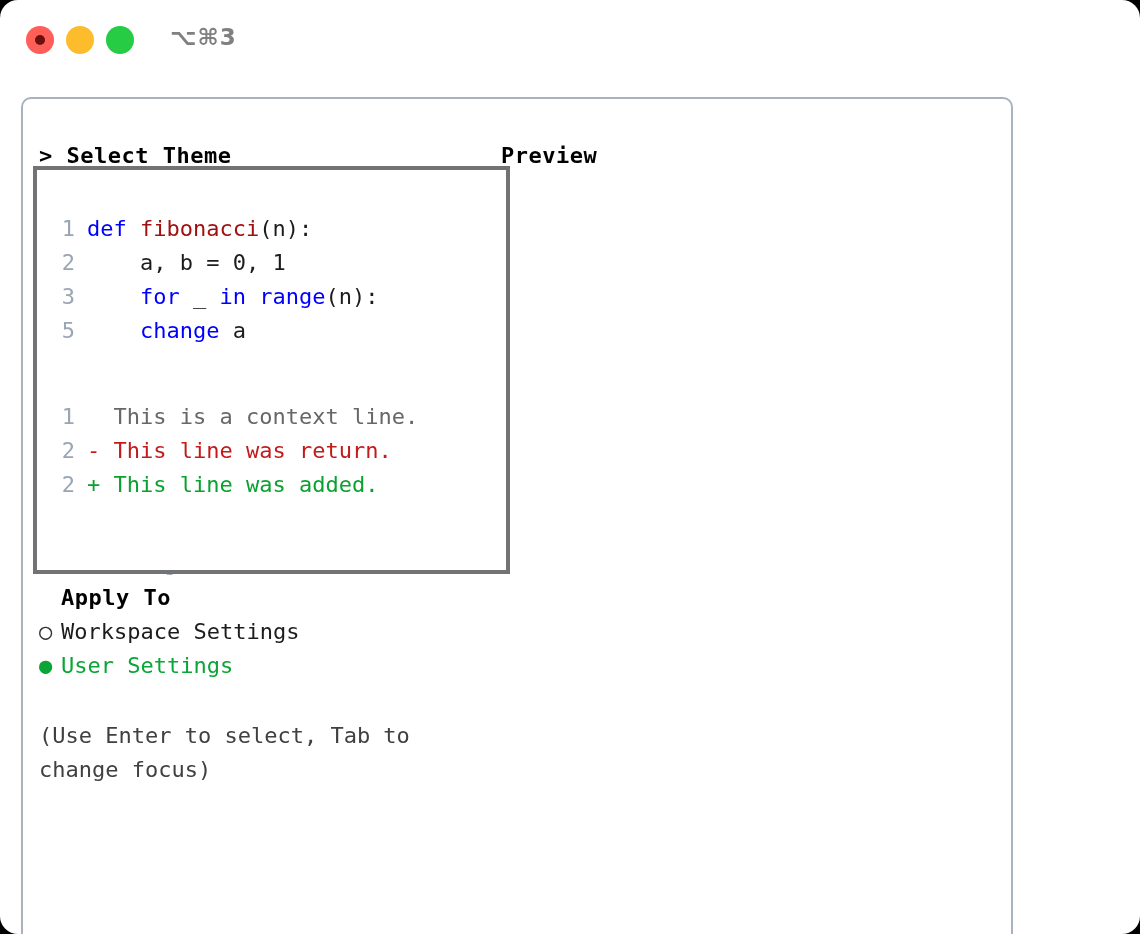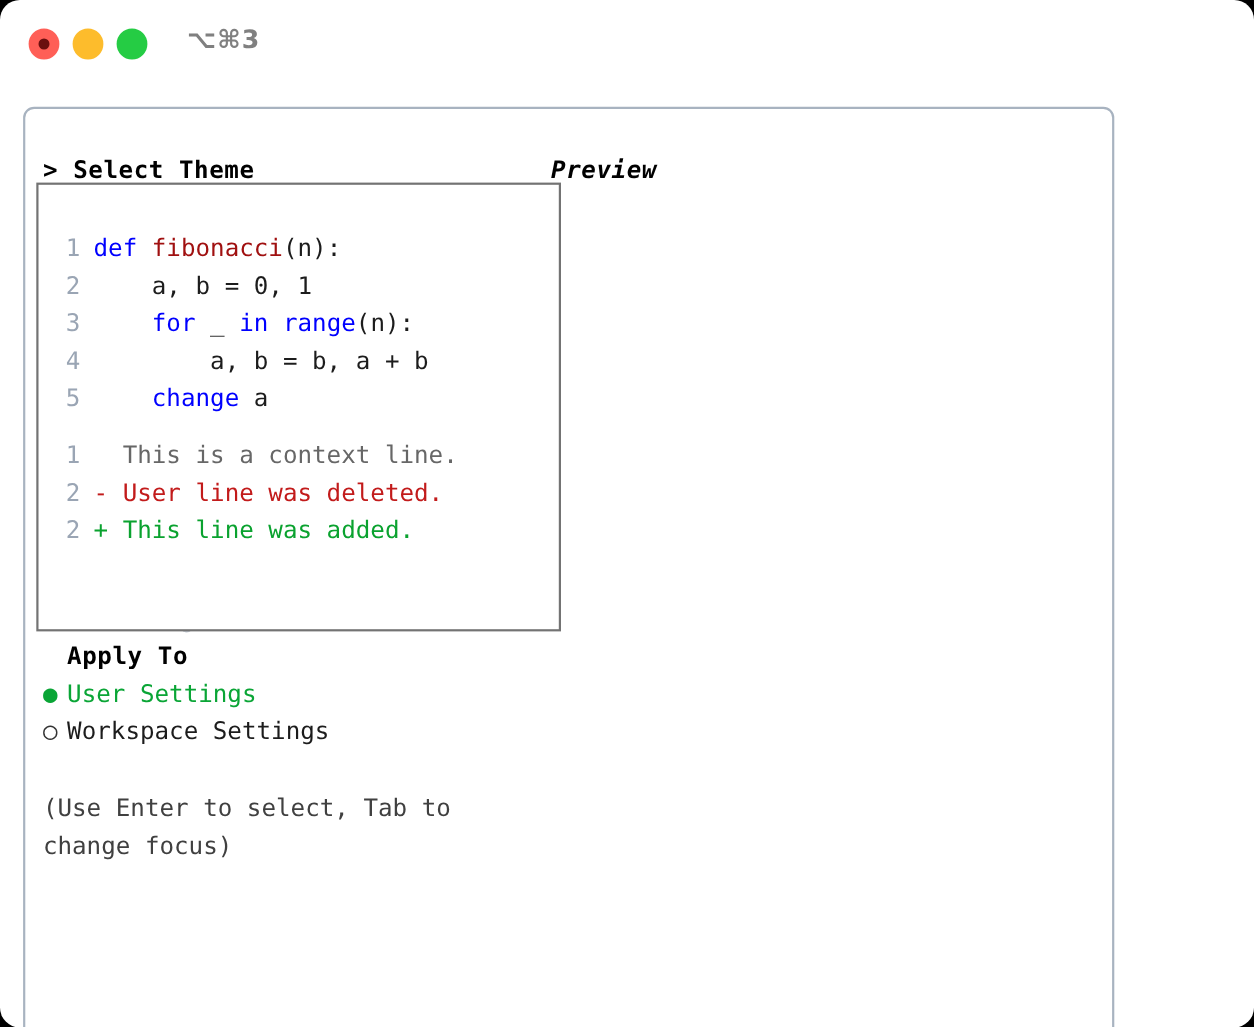--- a/index.html
+++ b/index.html
@@ -137,7 +137,6 @@
     position: absolute;
     left: 478px;
     top: 40px;
-    font-style: italic;
   }
 
   #preview-title {

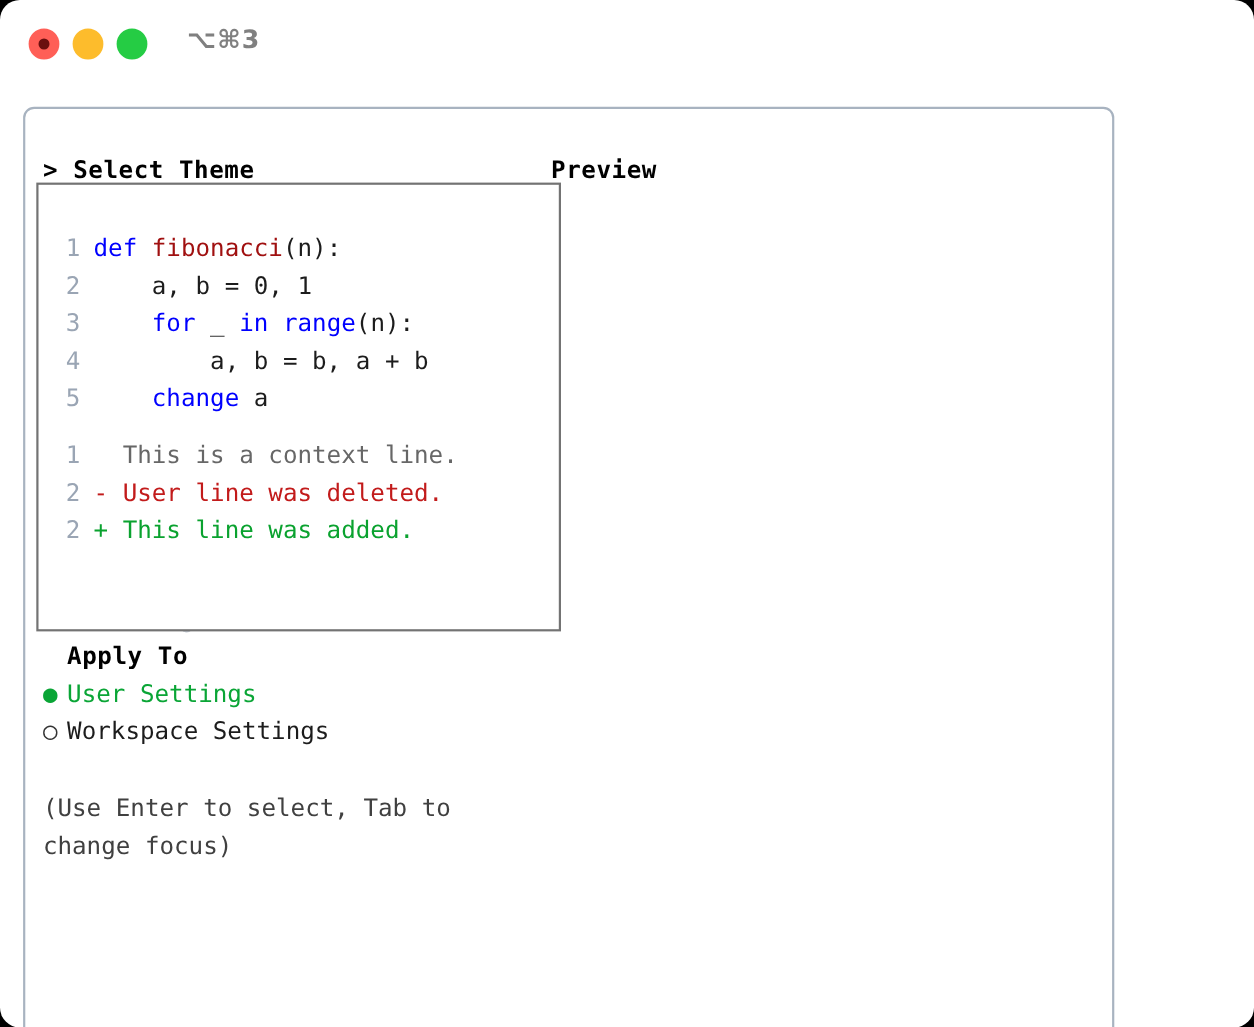--- a/index.html
+++ b/index.html
@@ -153,7 +153,7 @@
     top: 67px;
     width: 477px;
     height: 408px;
-    border: 2px solid #737373;
+    border: 4px solid #737373;
     box-sizing: border-box;
     background: #ffffff;
   }

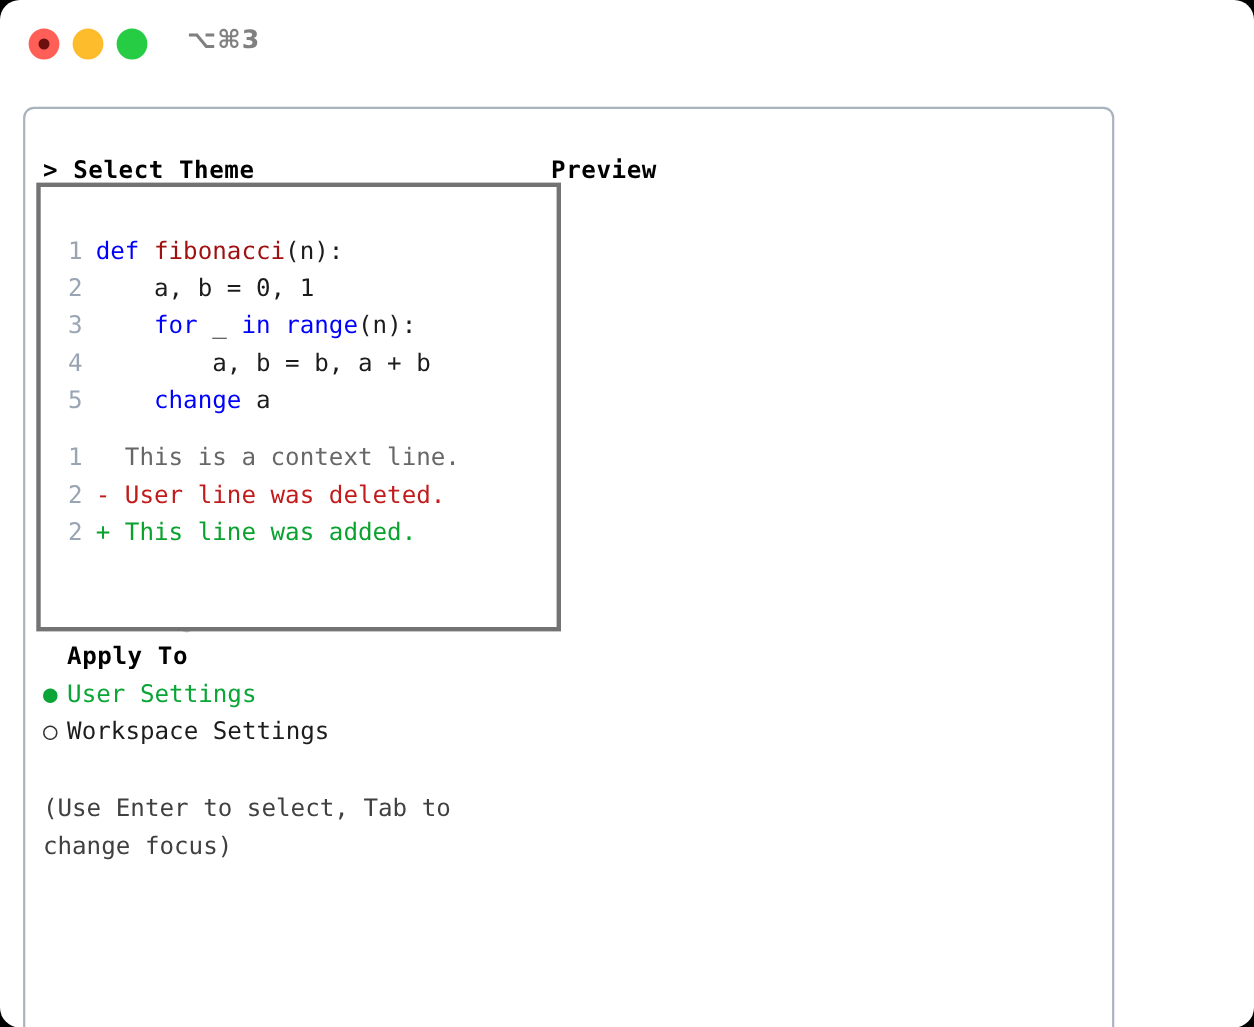--- a/index.html
+++ b/index.html
@@ -250,7 +250,6 @@
           <div class="code-line"><span class="ln">1</span><span class="kw">def </span><span class="fn">fibonacci</span><span class="pl">(n):</span></div>
           <div class="code-line"><span class="ln">2</span><span class="pl">    a, b = 0, 1</span></div>
           <div class="code-line"><span class="ln">3</span><span class="pl">    </span><span class="kw">for</span><span class="pl"> _ </span><span class="kw">in</span><span class="pl"> </span><span class="kw">range</span><span class="pl">(n):</span></div>
-          <div class="code-line"><span class="ln">4</span><span class="pl">        a, b = b, a + b</span></div>
           <div class="code-line"><span class="ln">5</span><span class="pl">    </span><span class="kw">change</span><span class="pl"> a</span></div>
         </div>
       <div id="diff-area">

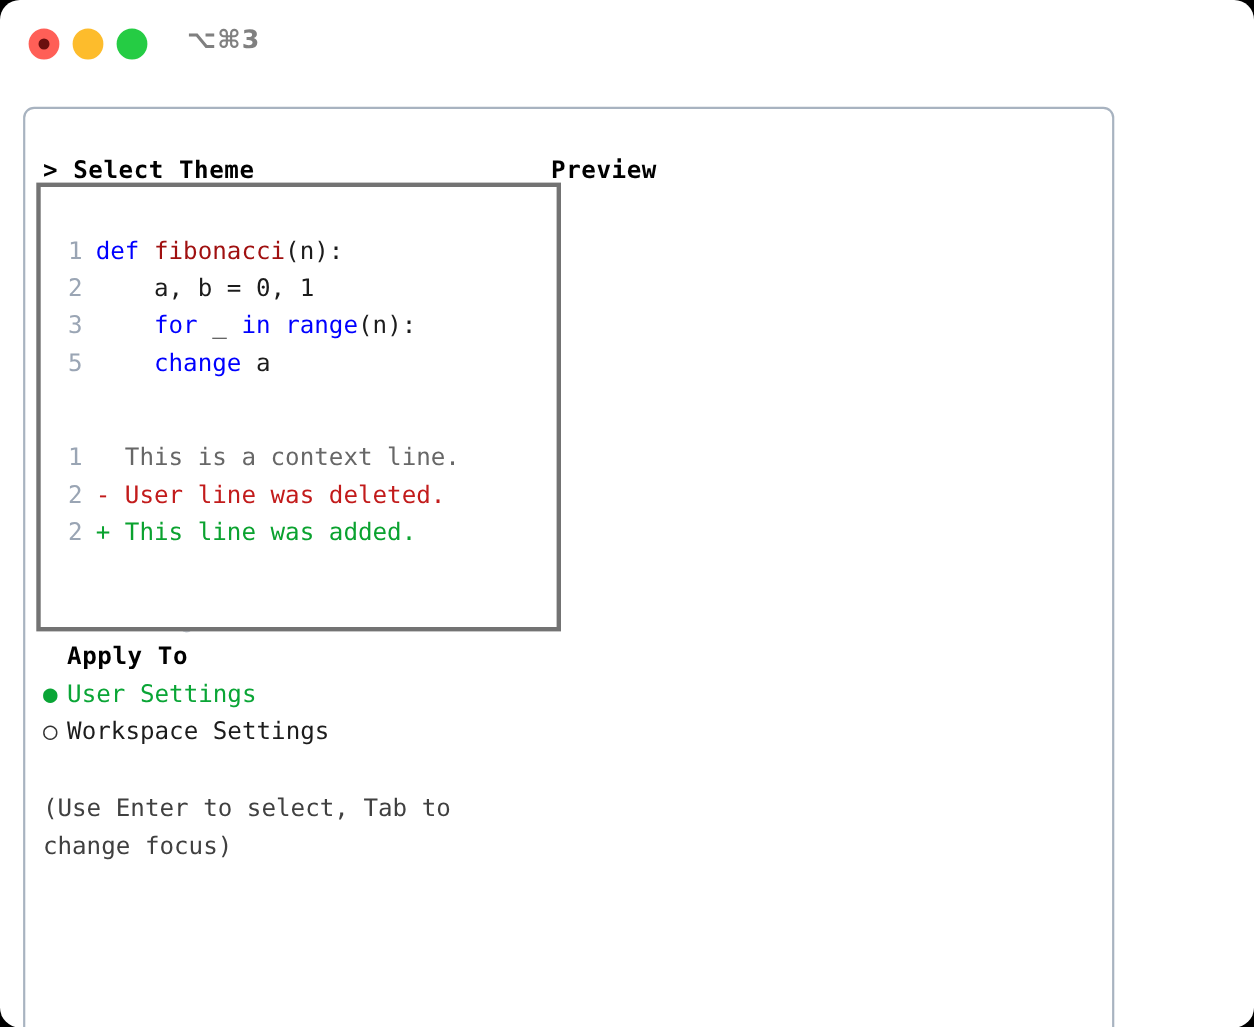--- a/index.html
+++ b/index.html
@@ -254,7 +254,7 @@
         </div>
       <div id="diff-area">
           <div class="code-line"><span class="ln">1</span><span class="d-ctx">  This is a context line.</span></div>
-          <div class="code-line"><span class="ln">2</span><span class="d-del">- User line was deleted.</span></div>
+          <div class="code-line"><span class="ln">2</span><span class="d-del">- This line was return.</span></div>
           <div class="code-line"><span class="ln">2</span><span class="d-add">+ This line was added.</span></div>
         </div>
     </div>

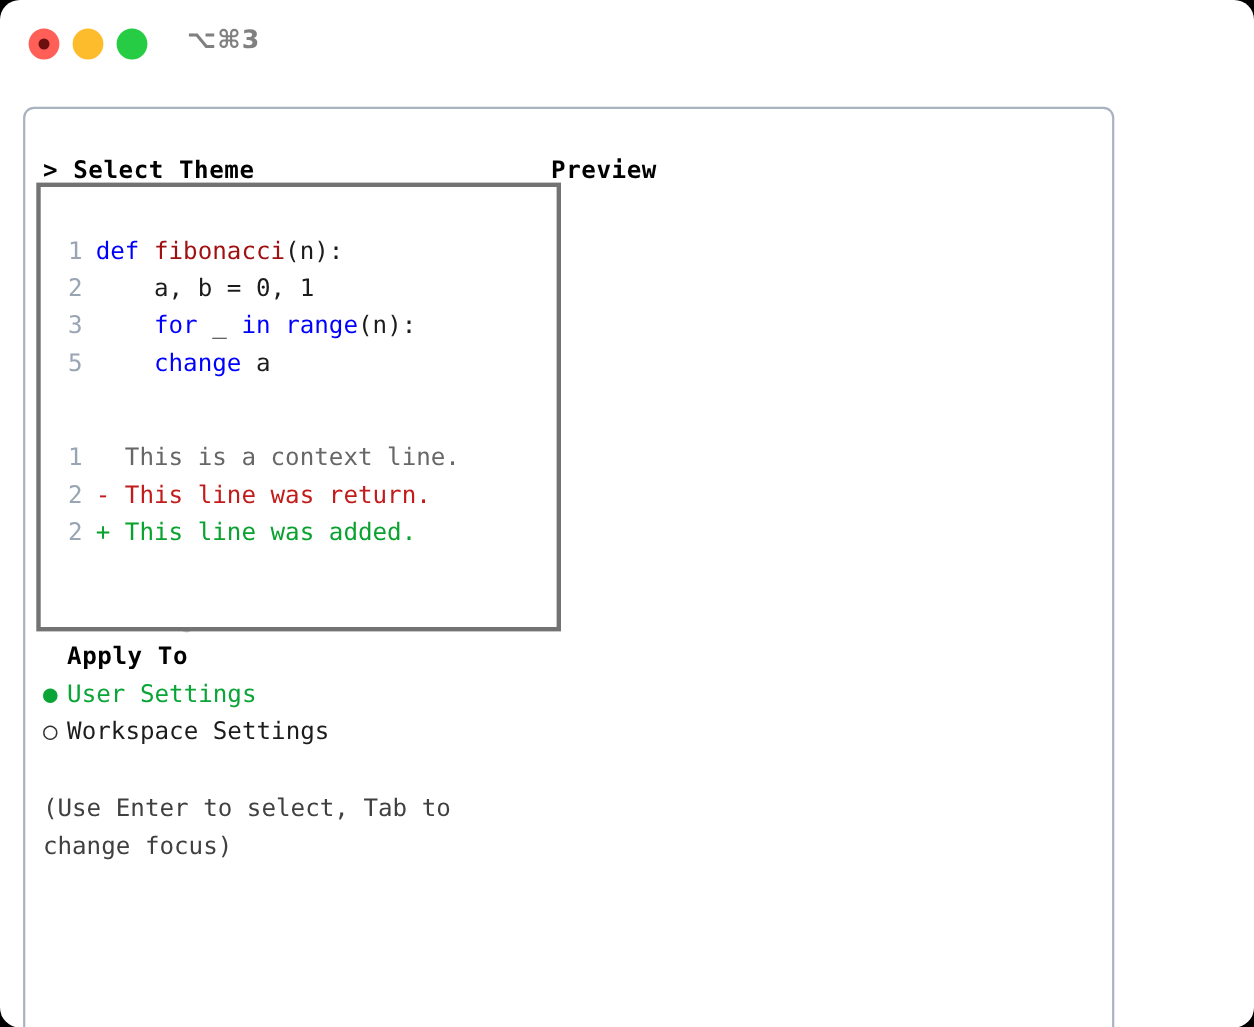--- a/index.html
+++ b/index.html
@@ -233,8 +233,8 @@
       <div id="apply-block">
         <div class="row apply-header">Apply To</div>
         <div id="apply-list">
+            <div class="row"><span class="bullet">○</span><span>Workspace Settings</span></div>
             <div class="row"><span class="bullet bullet-sel">●</span><span class="apply-sel">User Settings</span></div>
-            <div class="row"><span class="bullet">○</span><span>Workspace Settings</span></div>
           </div>
       </div>
 

